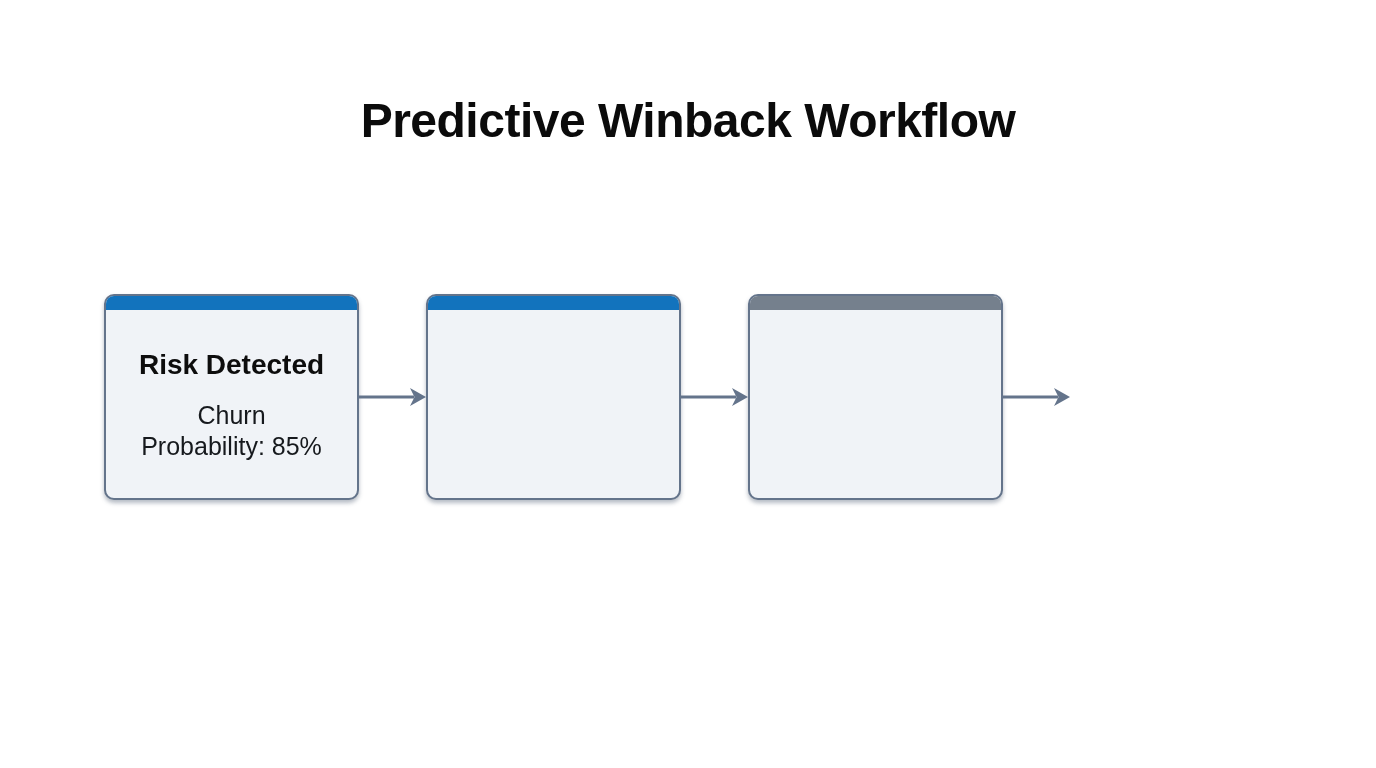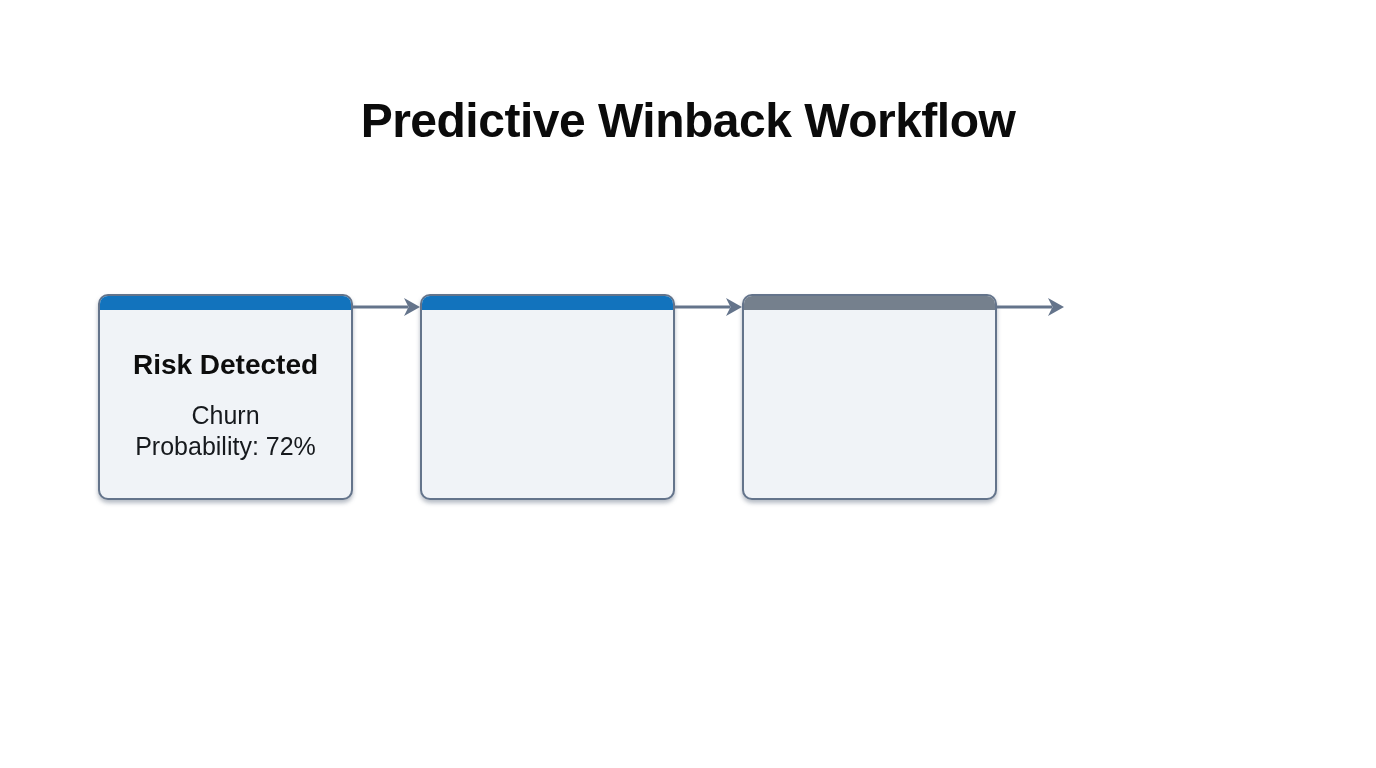--- a/index.html
+++ b/index.html
@@ -31,9 +31,9 @@
   .flow-row {
     position: absolute;
     top: 281px;
-    left: 72px;
+    left: 78px;
     display: flex;
-    align-items: flex-start;
+    align-items: center;
     padding-left: 26px;
   }
   .node {

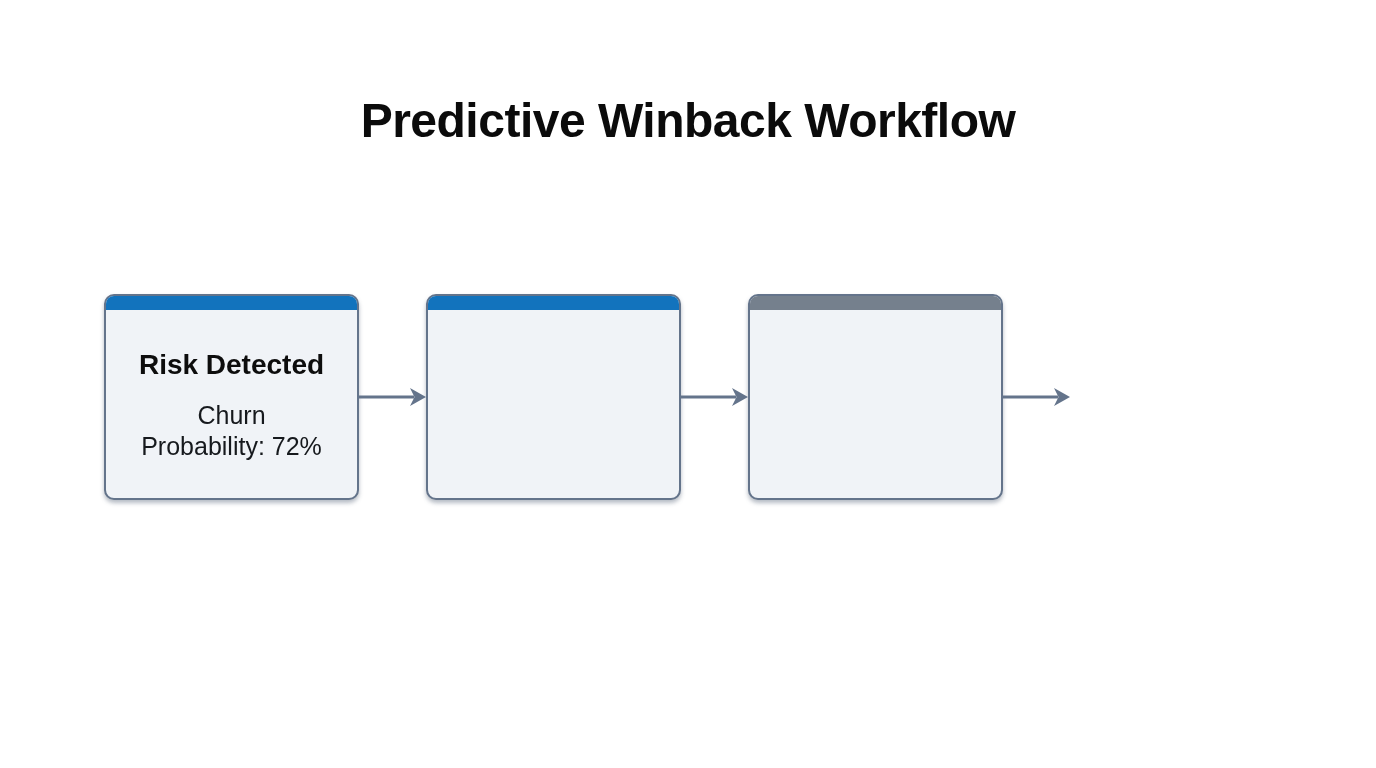--- a/index.html
+++ b/index.html
@@ -98,7 +98,7 @@
       <div class="node-body">
         <div class="node-title">Risk Detected</div>
         <div class="node-subtitle">Churn
-Probability: 72%</div>
+Probability: 85%</div>
       </div>
     </div>
 

